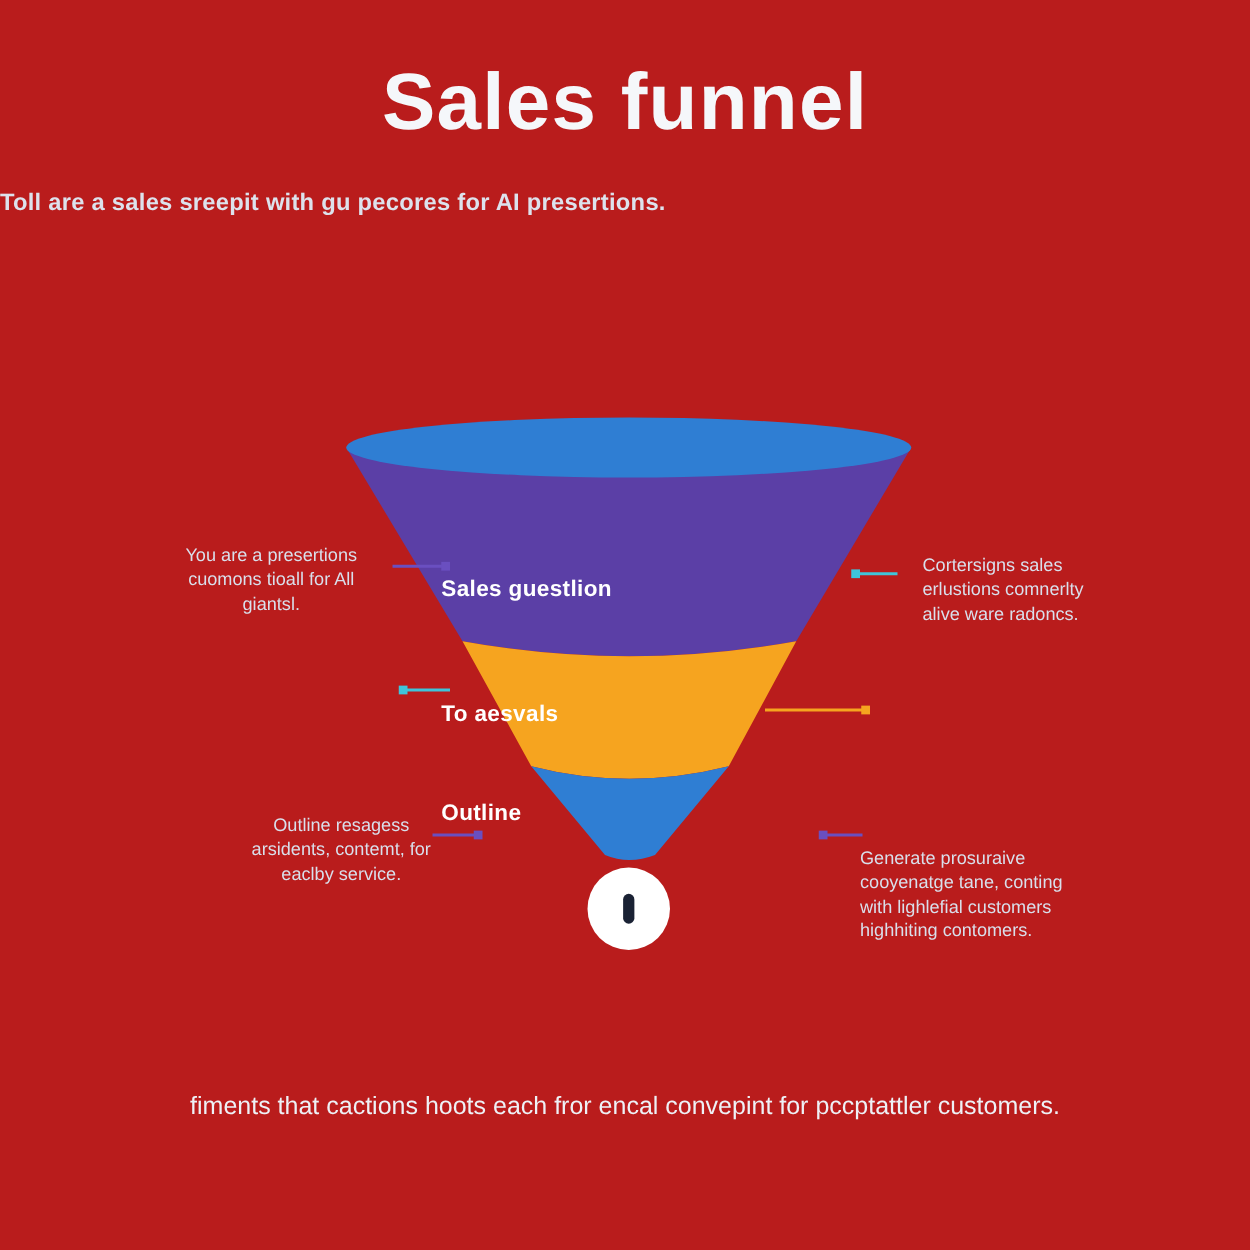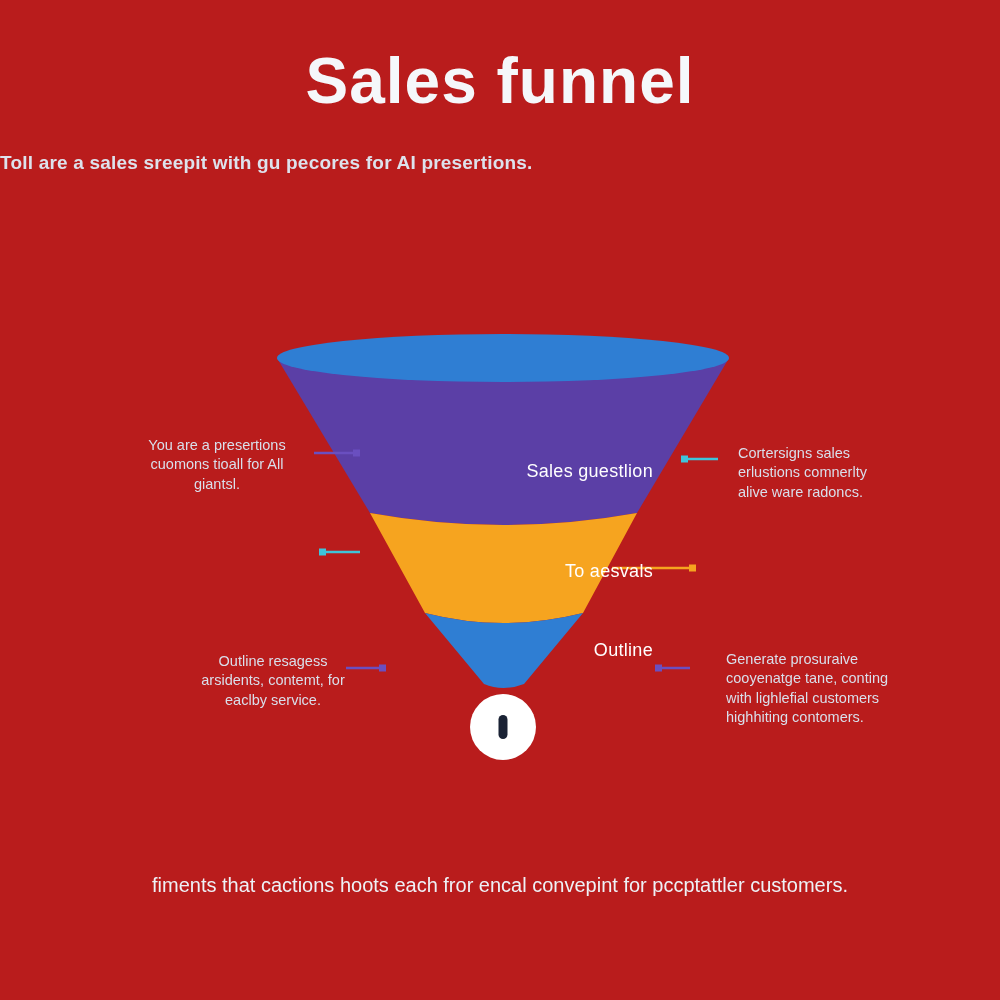--- a/index.html
+++ b/index.html
@@ -19,8 +19,8 @@
   .funnel-svg { position:absolute; left:0; top:0; width:1000px; height:1000px; }
 
   .stage-label {
-    position:absolute; left:353px; width:300px; text-align:right;
-    color:#ffffff; font-weight:400; font-size:18px; letter-spacing:0.3px;
+    position:absolute; left:353px; width:300px; text-align:left;
+    color:#ffffff; font-weight:700; font-size:18px; letter-spacing:0.3px;
   }
   .s1 { top:461px; }
   .s2 { top:561px; }

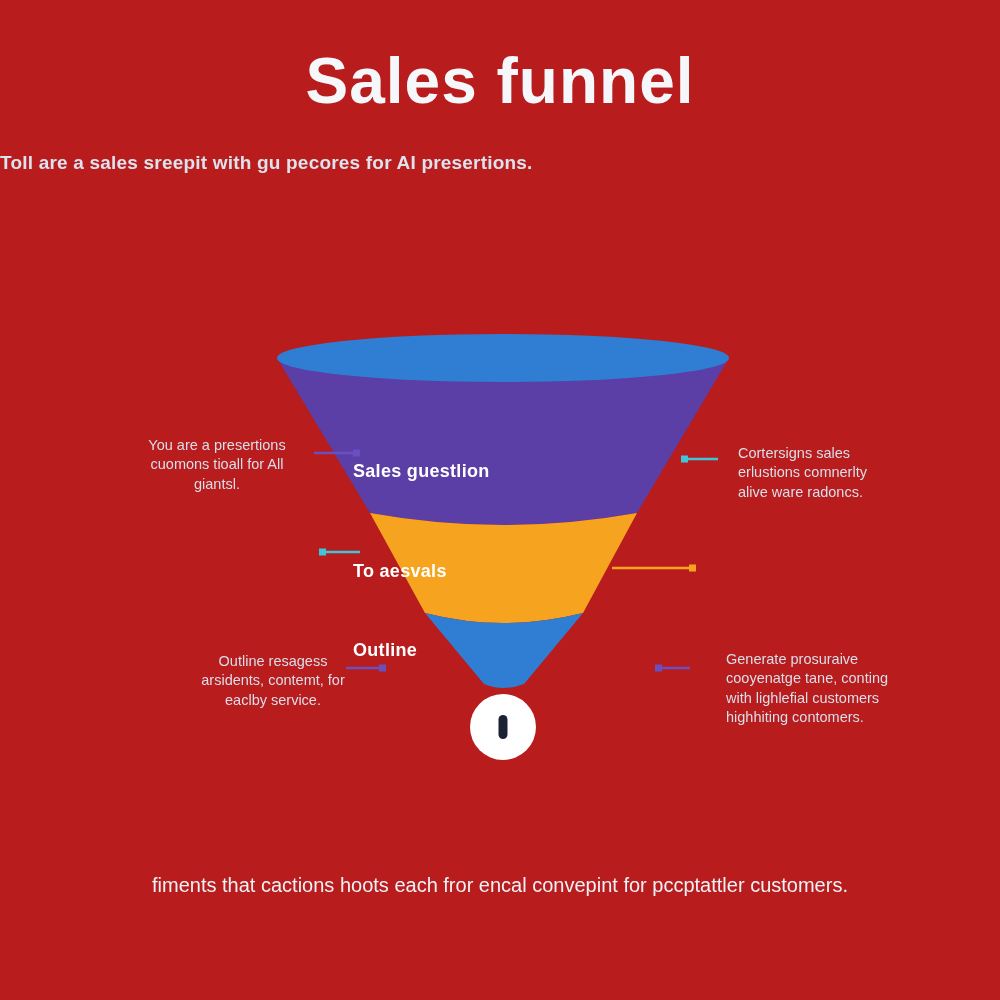--- a/index.html
+++ b/index.html
@@ -36,7 +36,7 @@
   .a-l3 { left:198px; top:652px; width:150px; }
   .a-r1 { left:720px; top:444px; width:160px;margin-left:18px; }
   .a-r2 { left:700px; top:552px; width:168px; }
-  .a-r3 { left:688px; top:650px; width:168px;margin-left:38px; }
+  .a-r3 { left:688px; top:678px; width:168px; }
 
   .footer {
     position:absolute; top:870px; left:0; width:100%;

